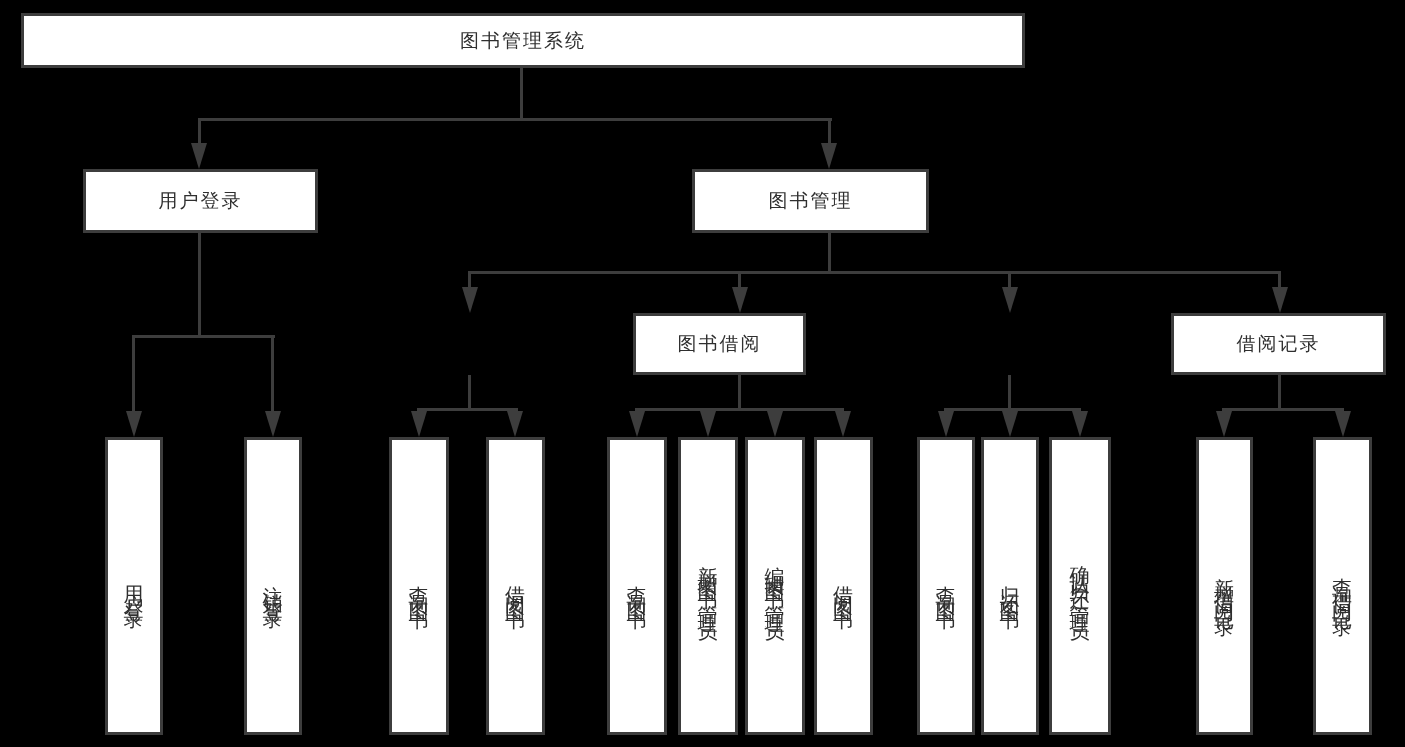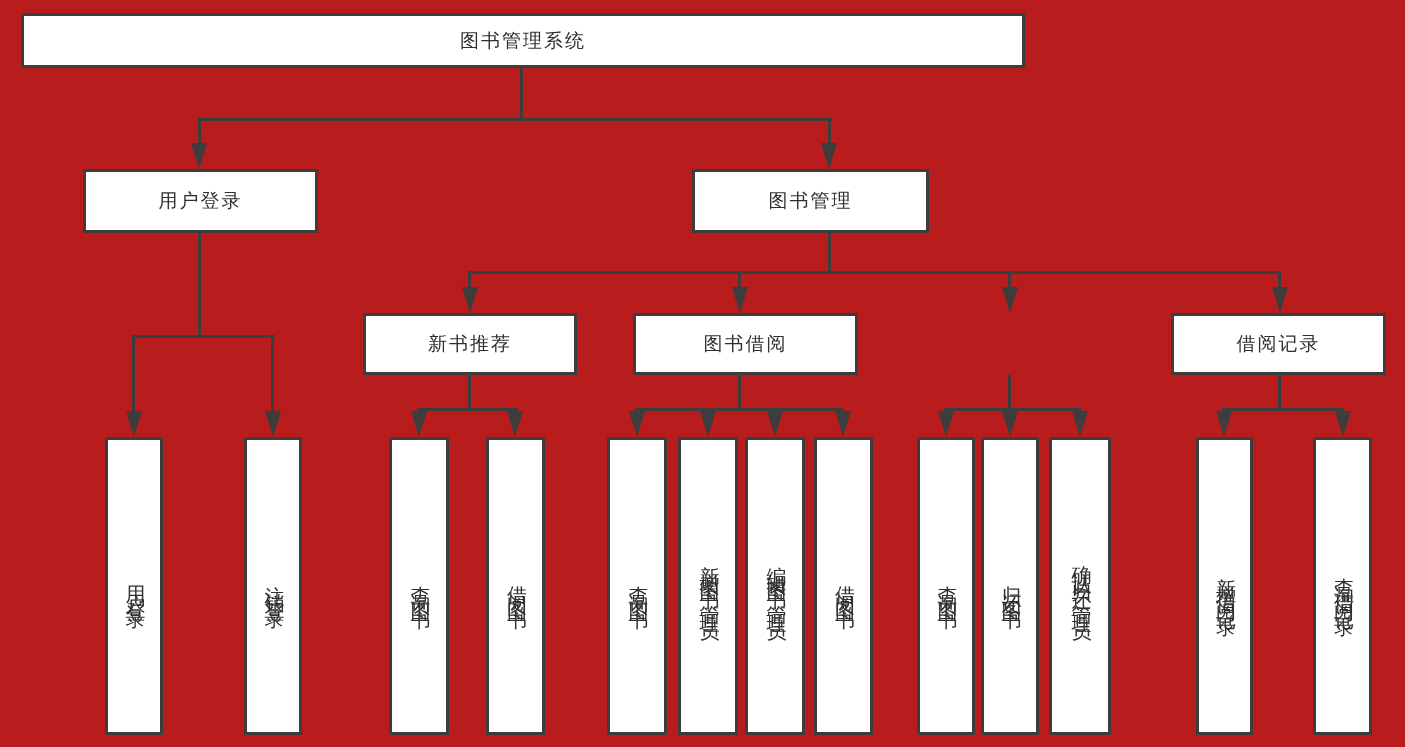--- a/index.html
+++ b/index.html
@@ -10,8 +10,8 @@
   #stage{
     position:relative;
     width:1405px;height:747px;
-    background:#b91c1c;
-    font-family:Liberation Mono, monospace;
+    background:#000000;
+    font-family:Liberation Serif, serif;
     overflow:hidden;
   }
   .box{

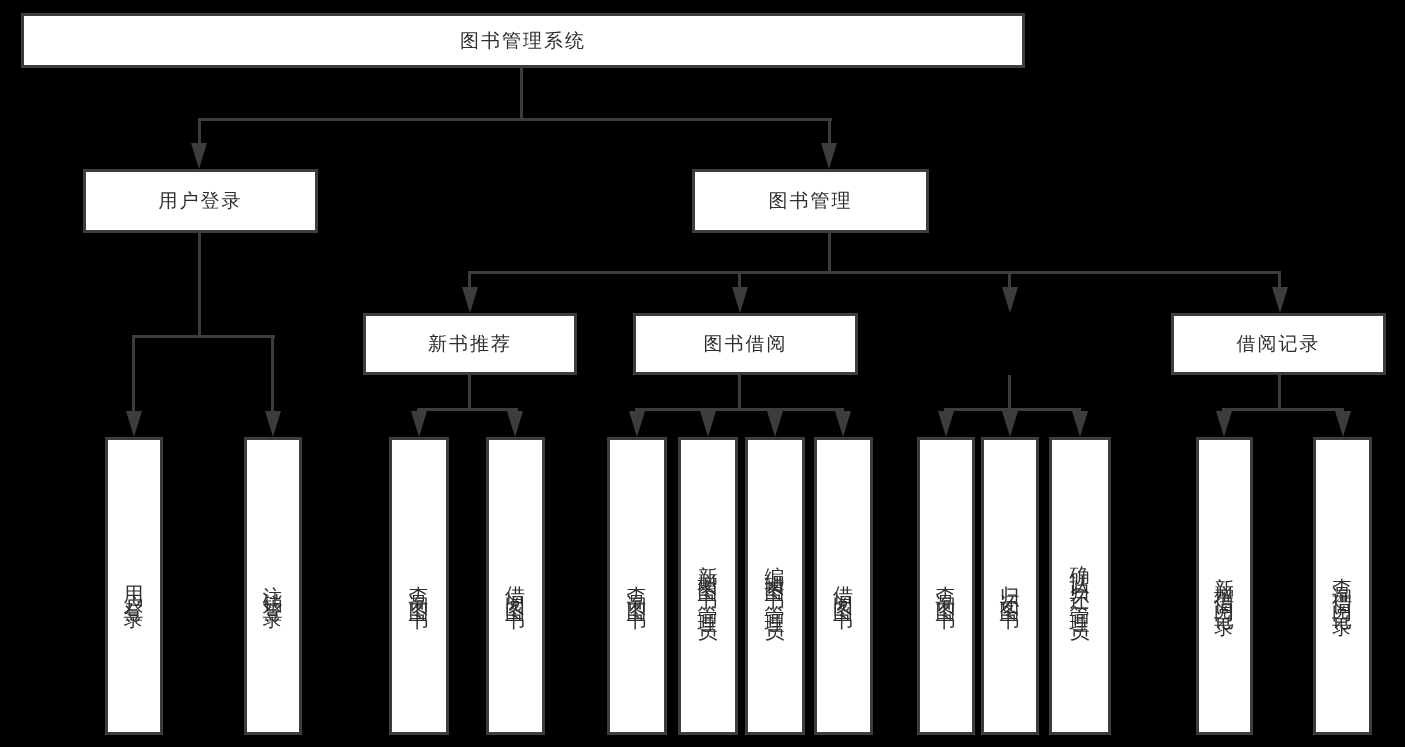--- a/index.html
+++ b/index.html
@@ -125,7 +125,6 @@
   <div class="box h" style="left:83px;top:169px;width:235px;height:64px">用户登录</div>
   <div class="box h" style="left:692px;top:169px;width:237px;height:64px">图书管理</div>
 
-  <div class="box h" style="left:363px;top:313px;width:214px;height:62px">新书推荐</div>
   <div class="box h" style="left:633px;top:313px;width:225px;height:62px">图书借阅</div>
   <div class="box h" style="left:1171px;top:313px;width:215px;height:62px">借阅记录</div>
 

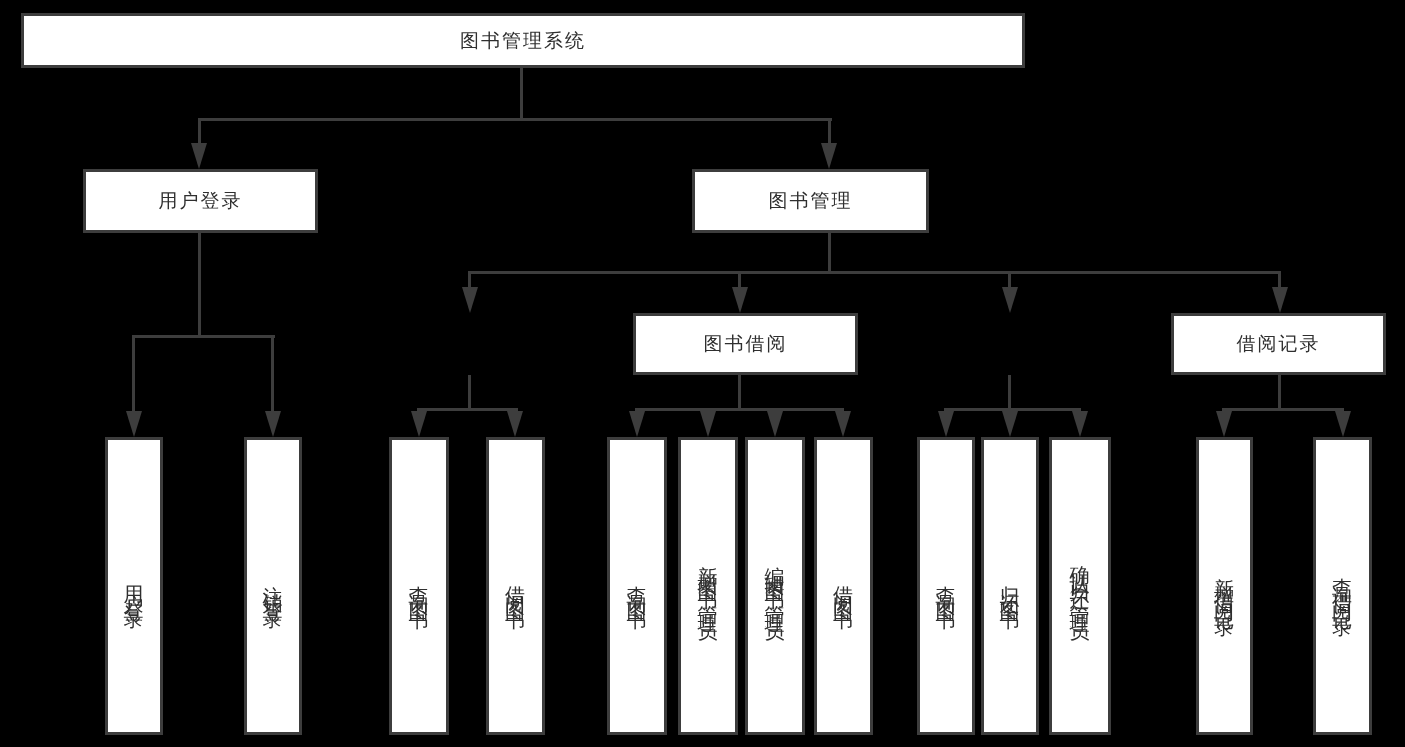--- a/index.html
+++ b/index.html
@@ -125,7 +125,7 @@
   <div class="box h" style="left:83px;top:169px;width:235px;height:64px">用户登录</div>
   <div class="box h" style="left:692px;top:169px;width:237px;height:64px">图书管理</div>
 
-  <div class="box h" style="left:633px;top:313px;width:225px;height:62px">图书借阅</div>
+  <div class="box h" style="left:633px;top:313px;width:173px;height:62px">图书借阅</div>
   <div class="box h" style="left:1171px;top:313px;width:215px;height:62px">借阅记录</div>
 
   <div class="box v" style="left:105px;top:437px;width:58px;height:298px">用户登录</div>

